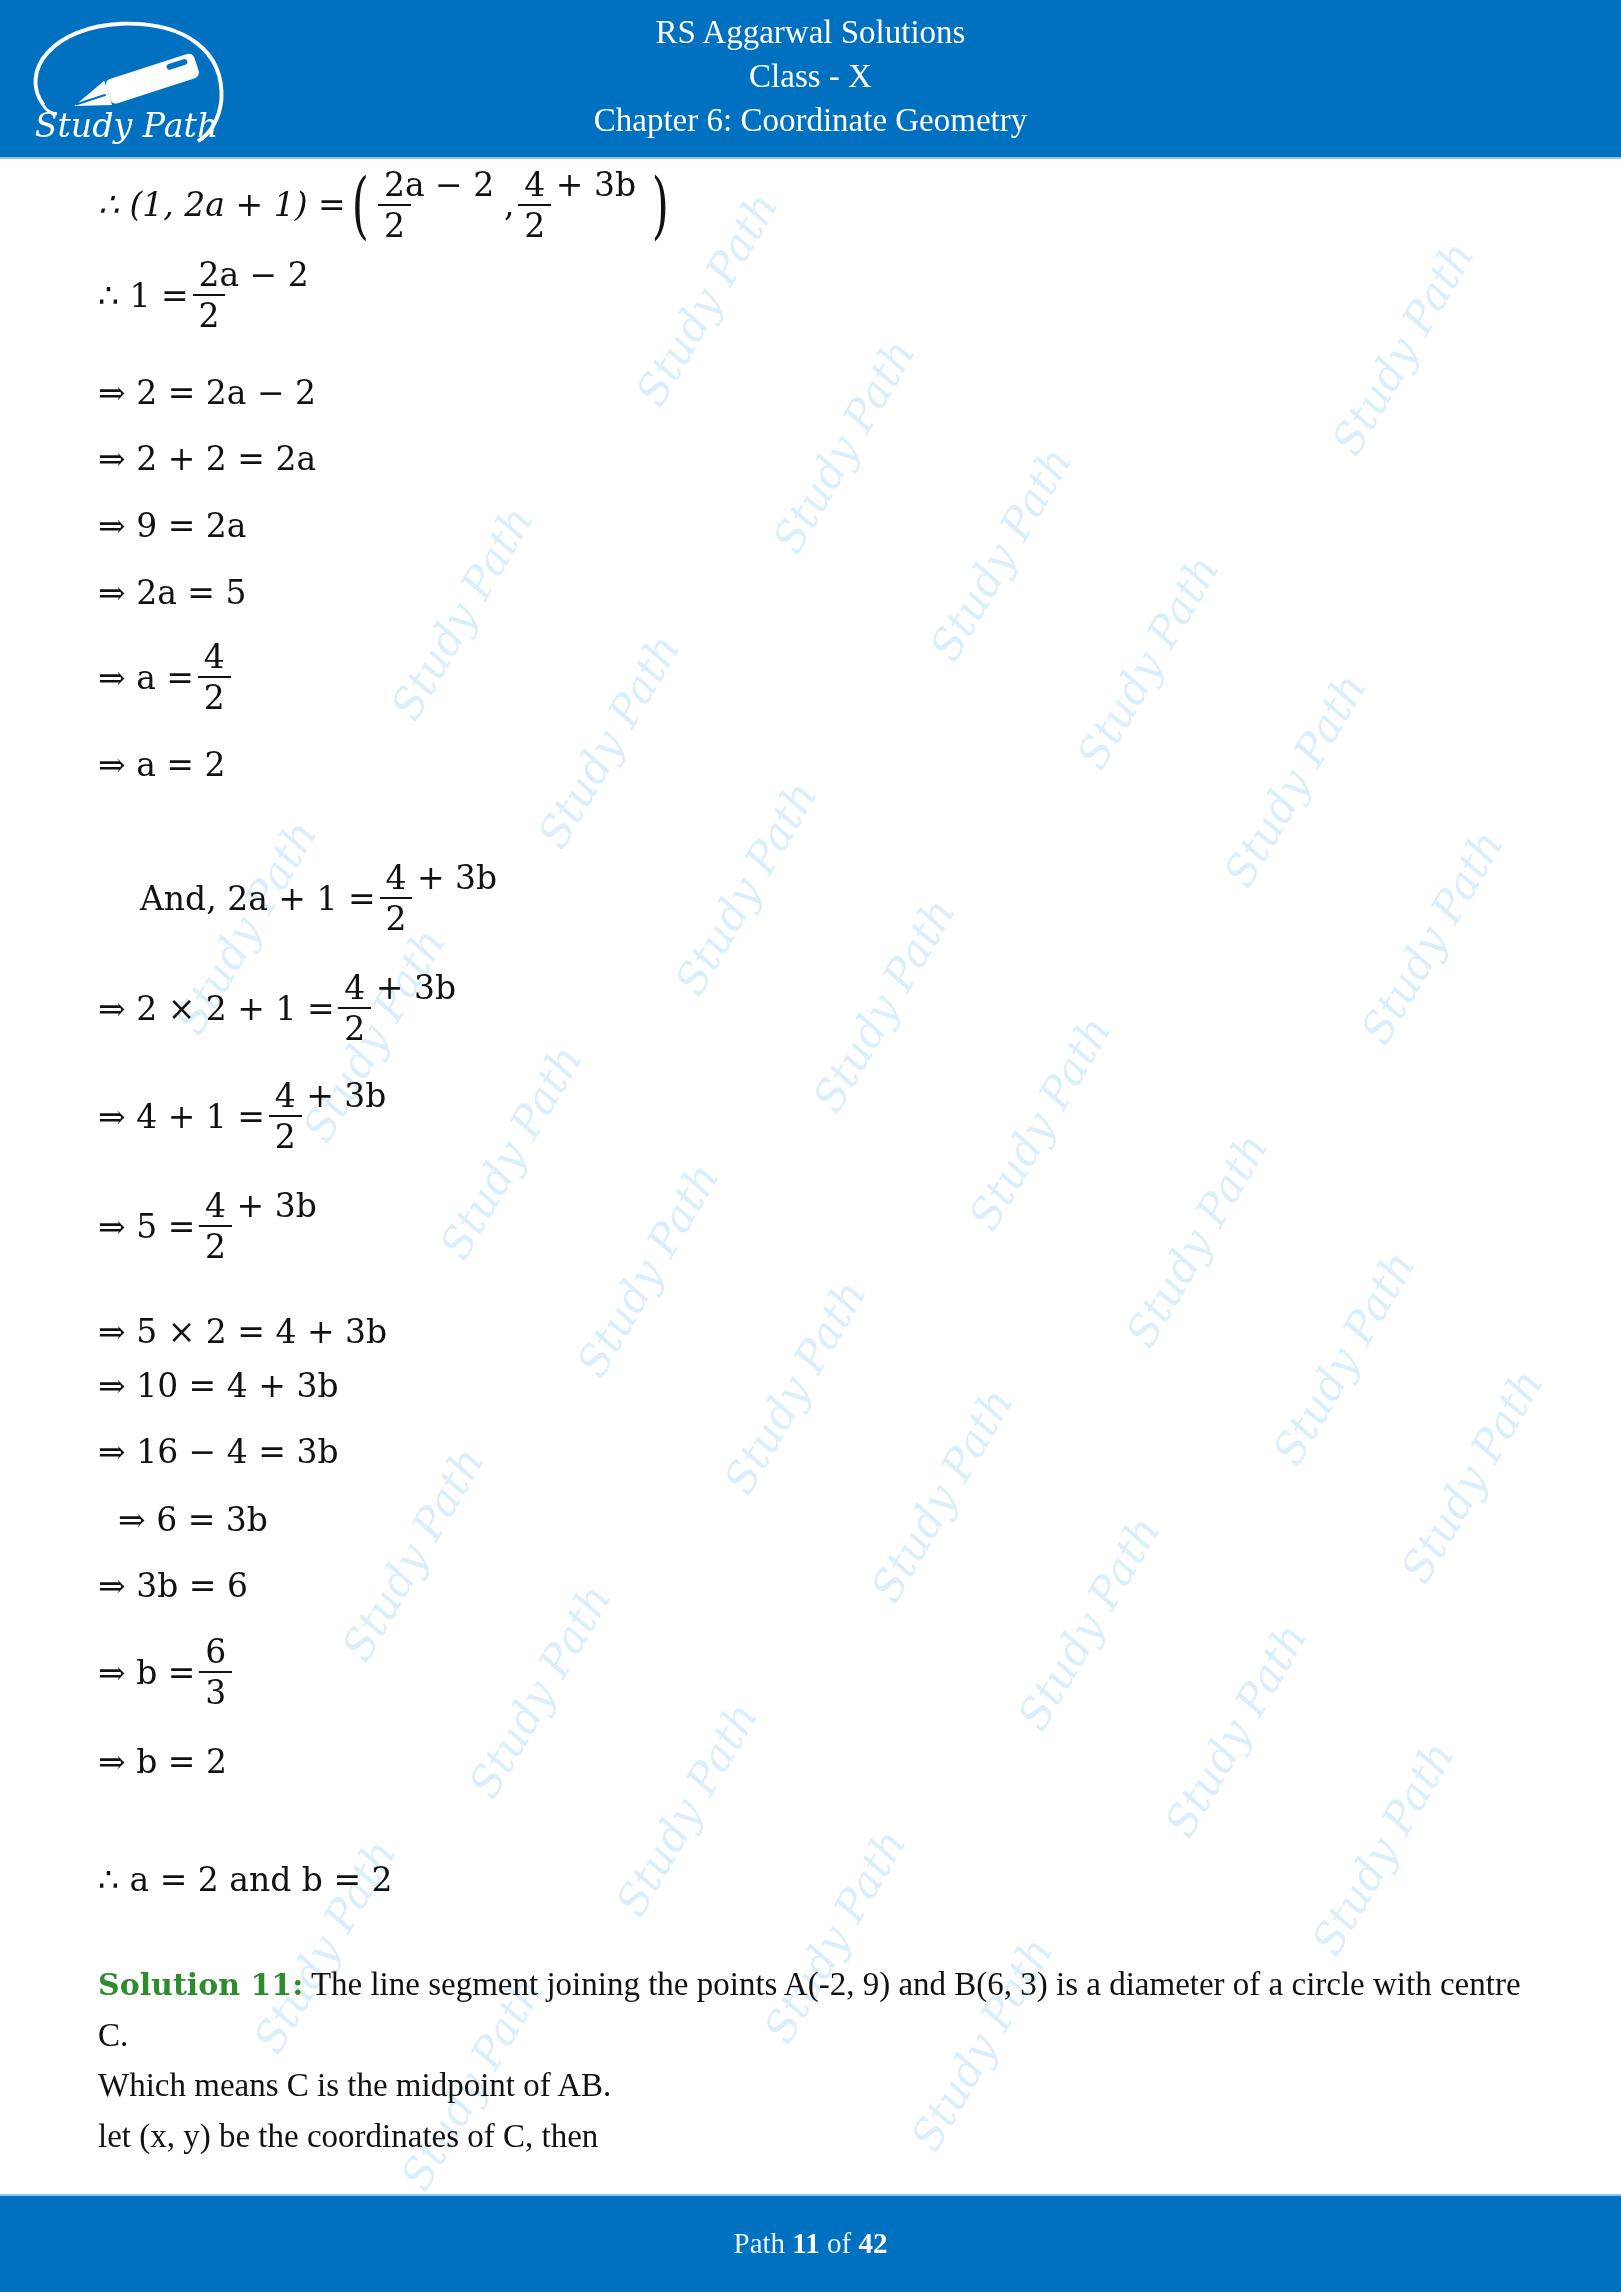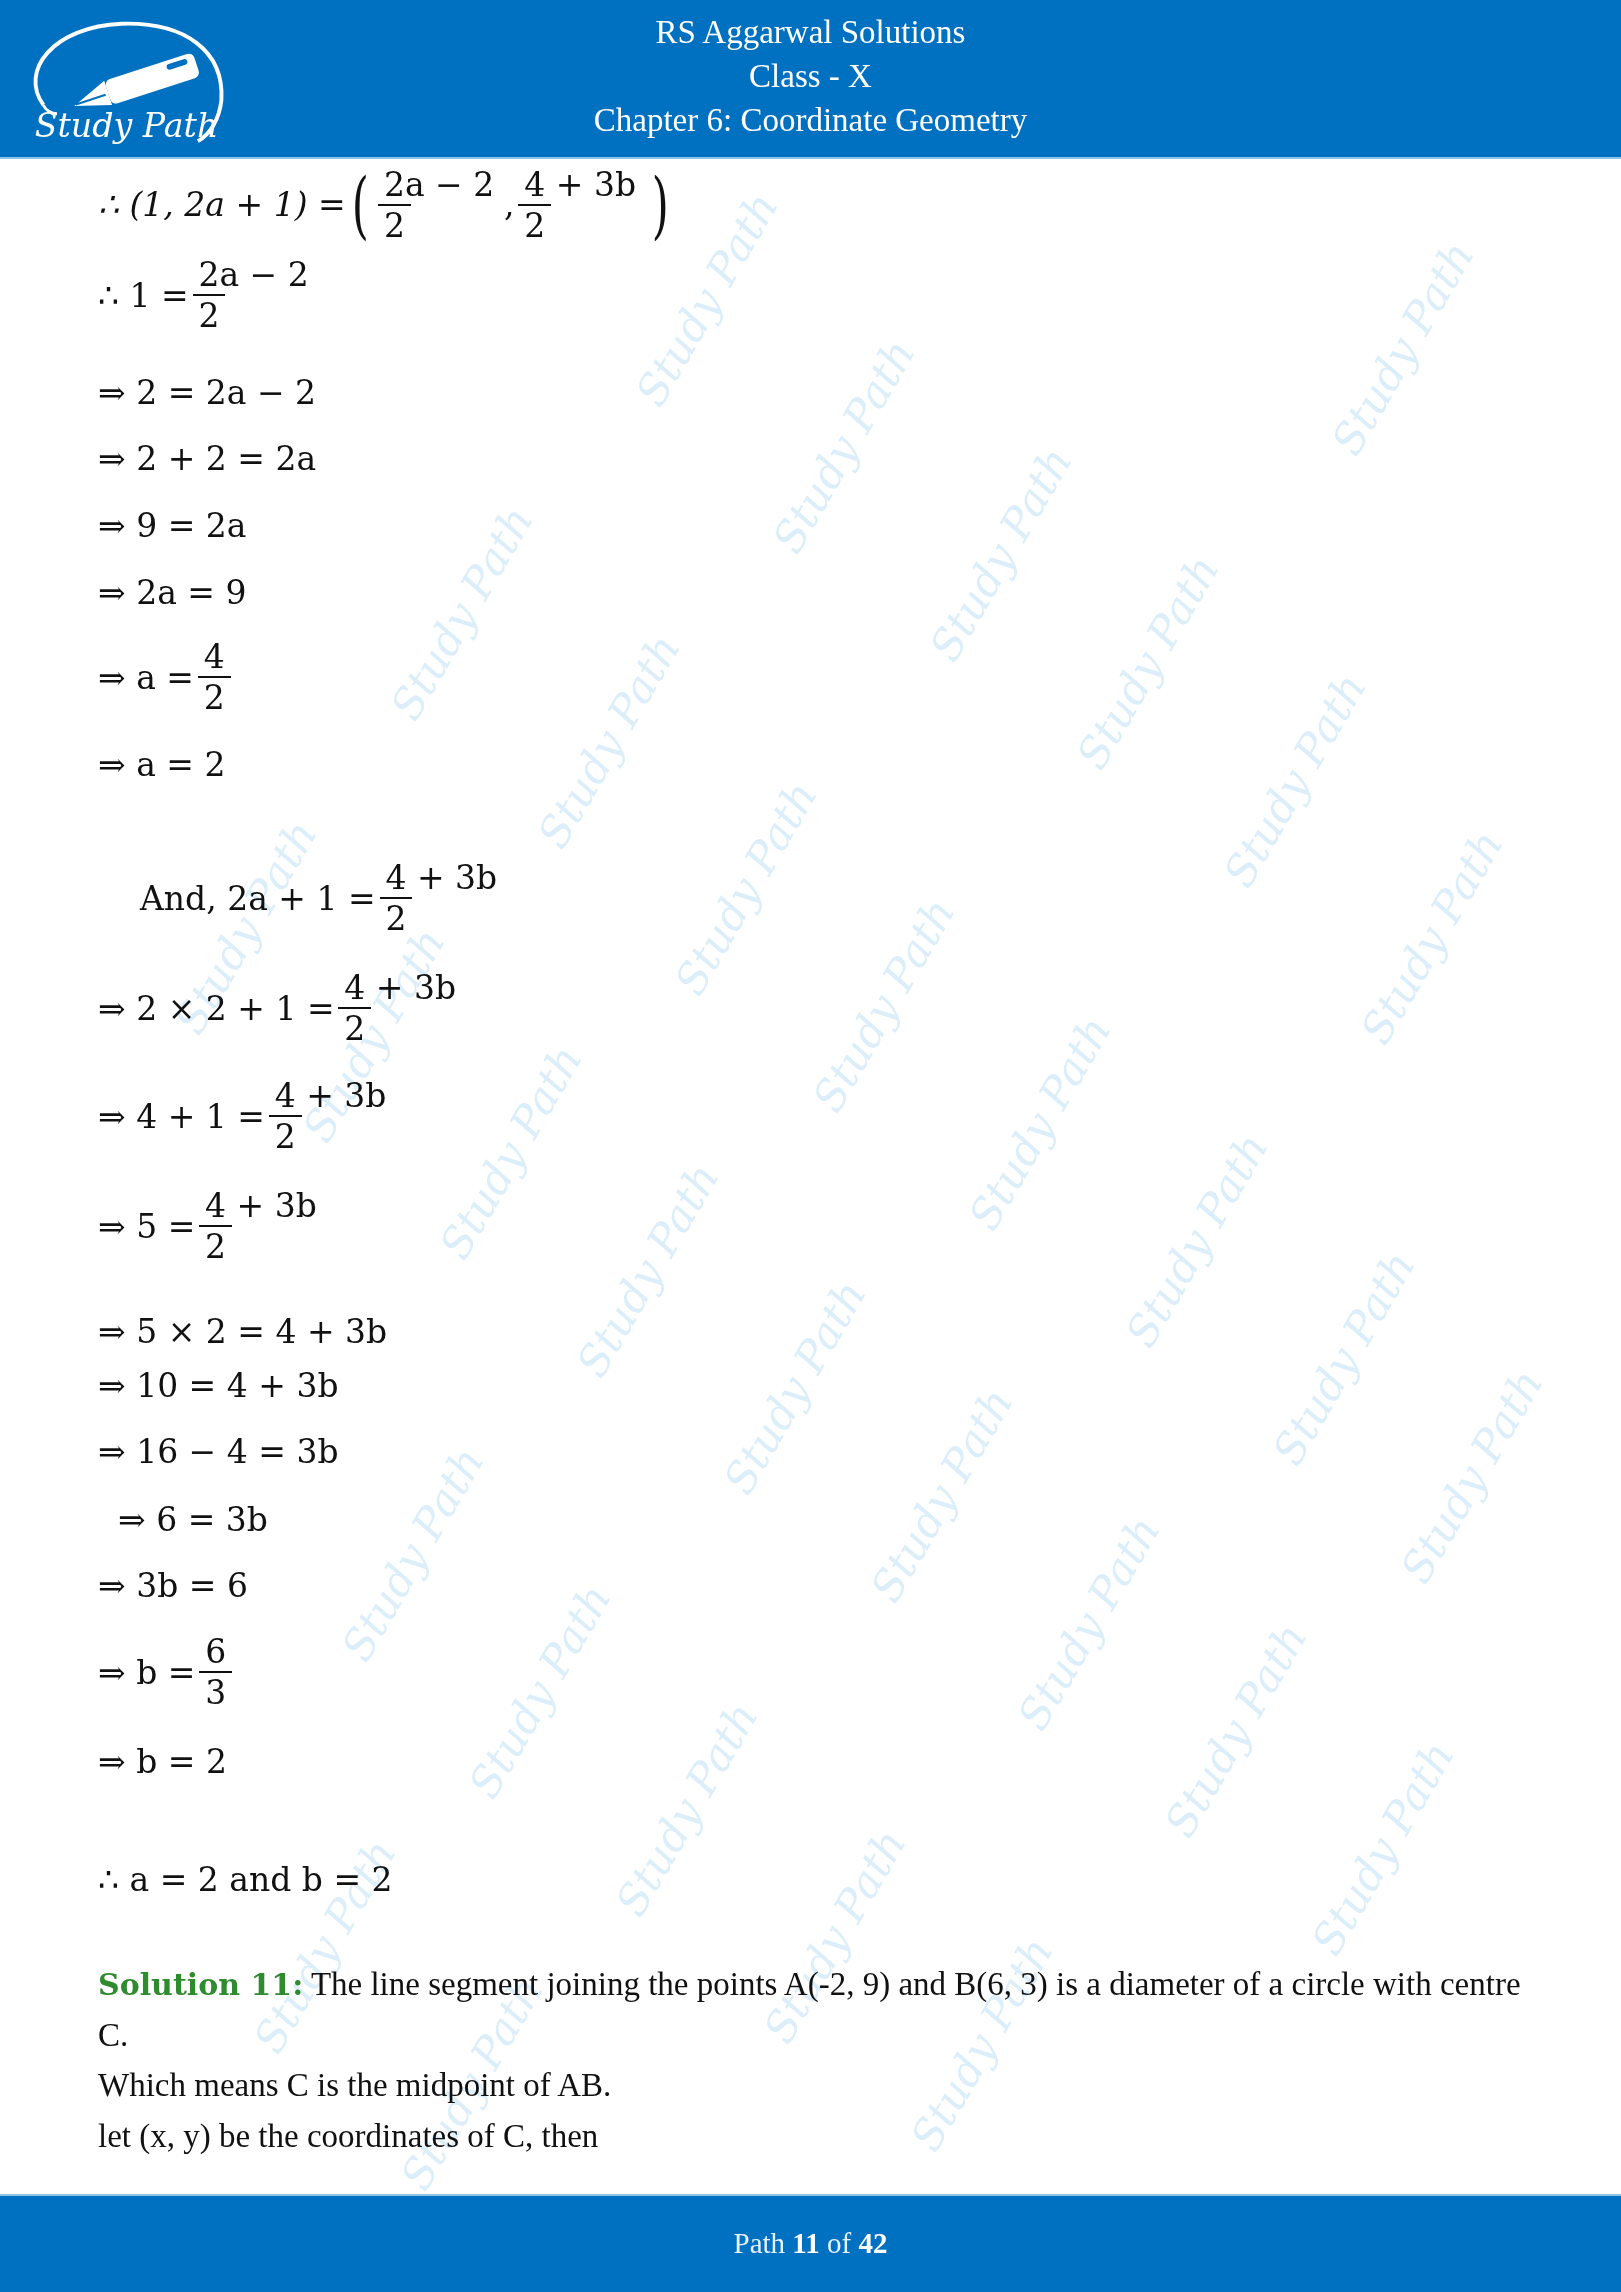--- a/index.html
+++ b/index.html
@@ -130,7 +130,7 @@
   <div class="line" style="top:216px;">⇒ 2 = 2a − 2</div>
   <div class="line" style="top:282px;">⇒ 2 + 2 = 2a</div>
   <div class="line" style="top:349px;">⇒ 9 = 2a</div>
-  <div class="line" style="top:416px;">⇒ 2a = 9</div>
+  <div class="line" style="top:416px;">⇒ 2a = 5</div>
   <div class="line" style="top:480px;">
     <span>⇒ a =</span>
     <span class="frac">

